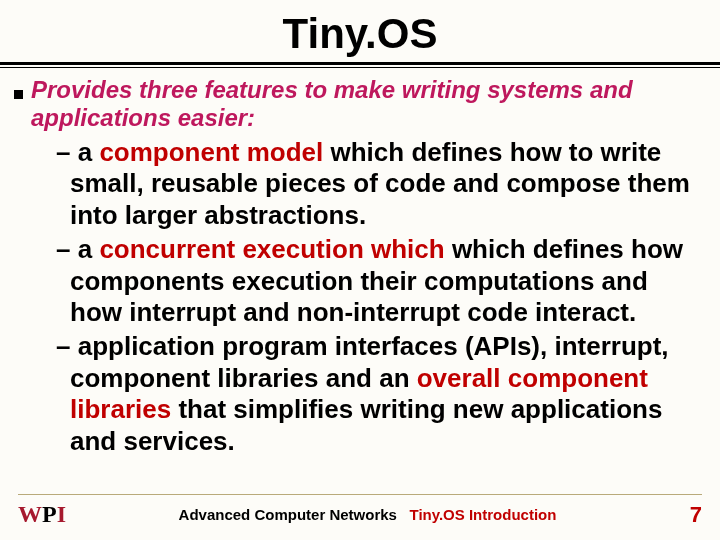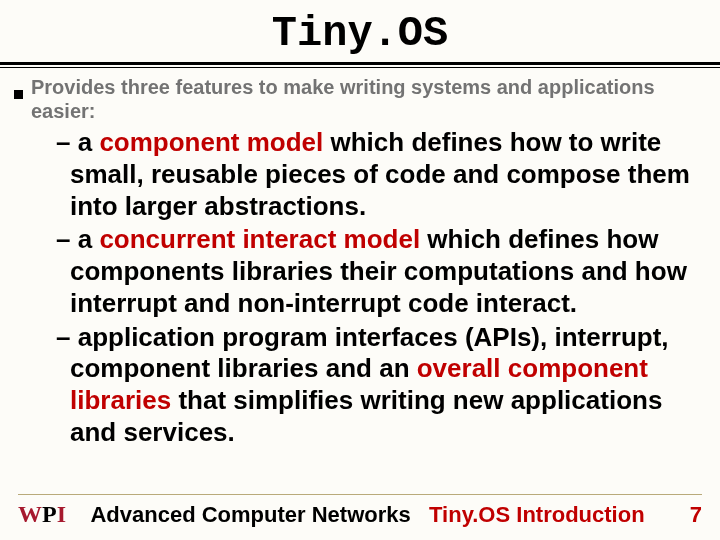--- a/index.html
+++ b/index.html
@@ -19,7 +19,6 @@
     font-size: 42px;
     font-weight: bold;
     color: #000;
-    font-family: Liberation Mono, monospace;
   }
   .title-underline {
     margin-top: 4px;

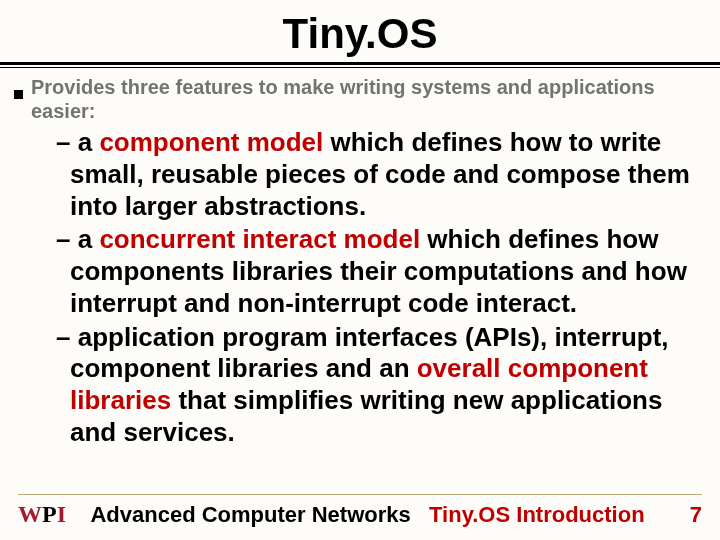--- a/index.html
+++ b/index.html
@@ -43,10 +43,11 @@
     flex: 0 0 auto;
   }
   .lead {
-    font-size: 20px;
+    font-size: 24px;
     font-weight: bold;
     line-height: 1.18;
-    color: #737373;
+    color: #be185d;
+    font-style: italic;
   }
   .sublist {
     margin-left: 42px;

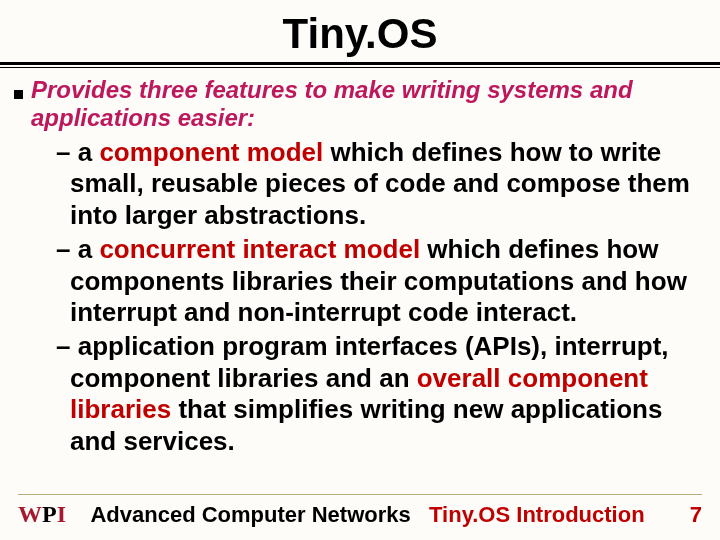--- a/index.html
+++ b/index.html
@@ -119,7 +119,7 @@
   </div>
   <div class="sublist">
     <div class="subitem">– <span>a </span><span class="red">component model</span><span> which defines how to write small, reusable pieces of code and compose them into larger abstractions.</span></div>
-    <div class="subitem">– <span>a </span><span class="red">concurrent interact model</span><span> which defines how components libraries their computations and how interrupt and non-interrupt code interact.</span></div>
+    <div class="subitem">– <span>a </span><span class="red">concurrent execution which</span><span> which defines how components libraries their computations and how interrupt and non-interrupt code interact.</span></div>
     <div class="subitem">– <span>application program interfaces (APIs), interrupt, component libraries and an </span><span class="red">overall component libraries</span><span> that simplifies writing new applications and services.</span></div>
   </div>
 </div>

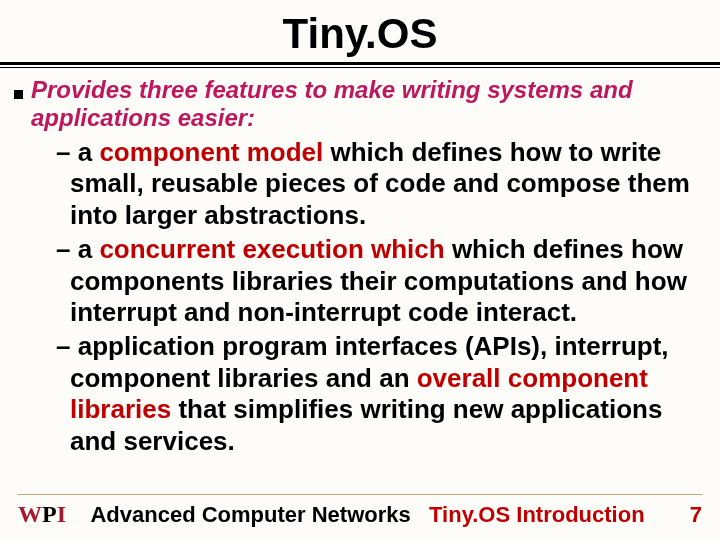--- a/index.html
+++ b/index.html
@@ -119,7 +119,7 @@
   </div>
   <div class="sublist">
     <div class="subitem">– <span>a </span><span class="red">component model</span><span> which defines how to write small, reusable pieces of code and compose them into larger abstractions.</span></div>
-    <div class="subitem">– <span>a </span><span class="red">concurrent execution which</span><span> which defines how components libraries their computations and how interrupt and non-interrupt code interact.</span></div>
+    <div class="subitem">– <span>a </span><span class="red">concurrent execution which</span><span> which defines how components execution their computations and how interrupt and non-interrupt code interact.</span></div>
     <div class="subitem">– <span>application program interfaces (APIs), interrupt, component libraries and an </span><span class="red">overall component libraries</span><span> that simplifies writing new applications and services.</span></div>
   </div>
 </div>

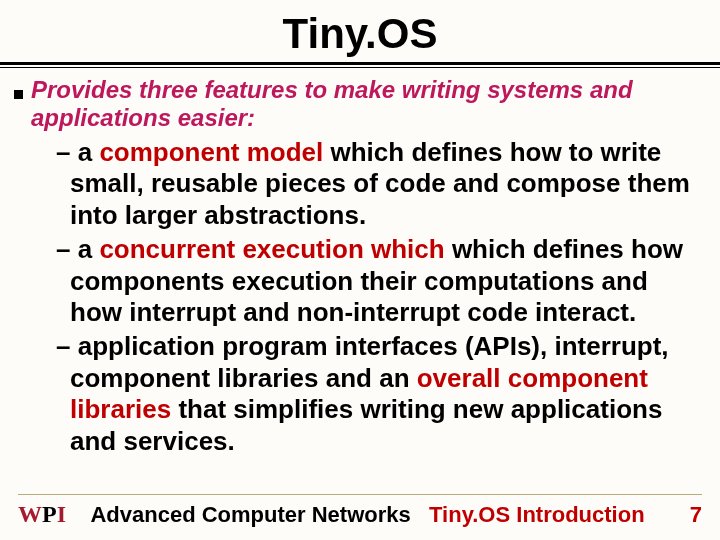--- a/index.html
+++ b/index.html
@@ -93,7 +93,7 @@
   .footer-center {
     flex: 1;
     text-align: center;
-    font-size: 22px;
+    font-size: 15px;
     font-weight: bold;
   }
   .pagenum {

